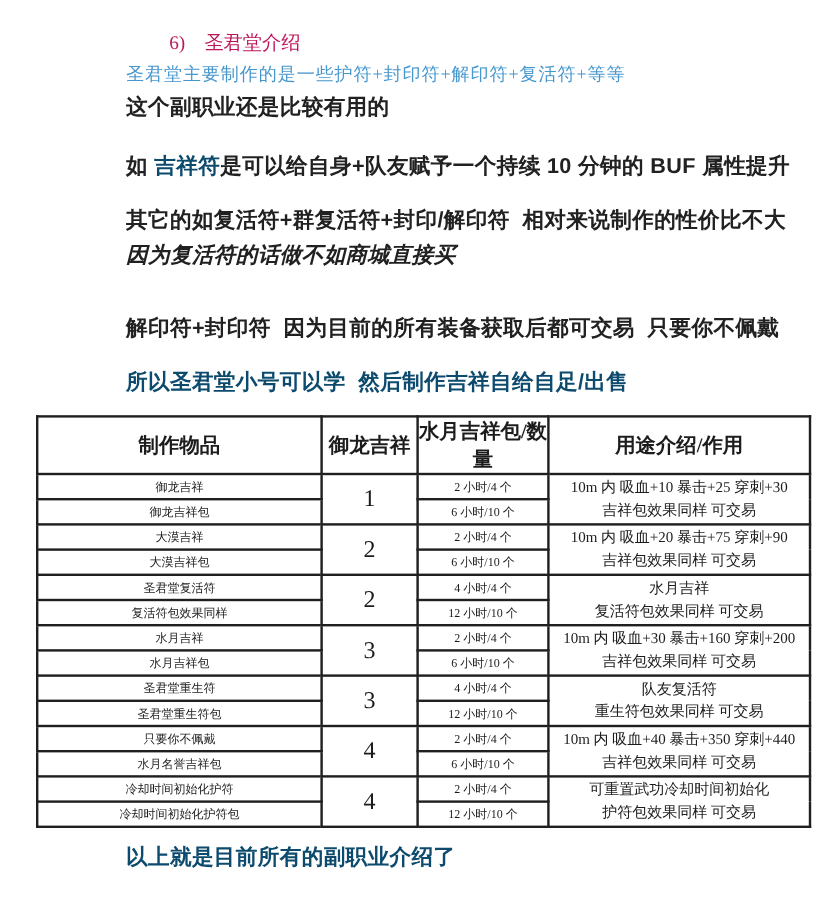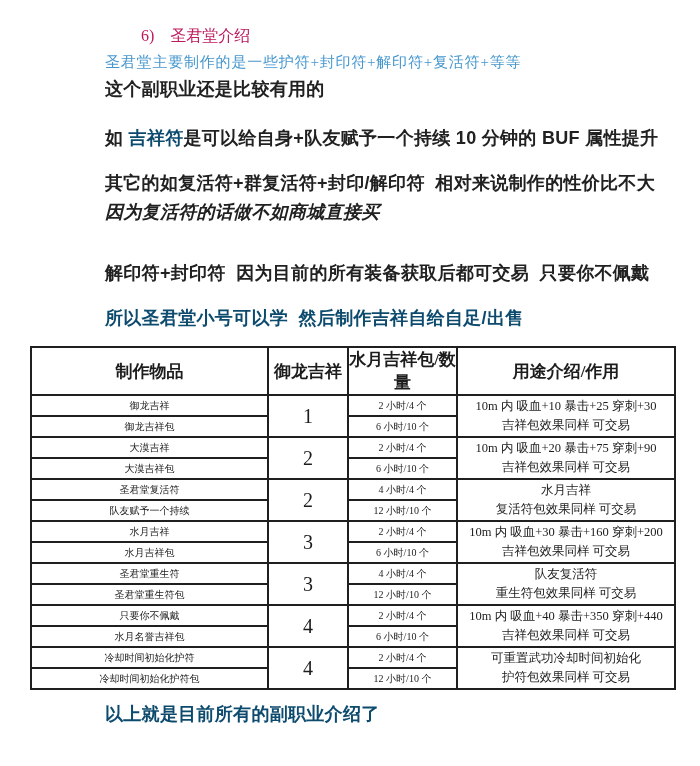--- a/index.html
+++ b/index.html
@@ -123,7 +123,7 @@
         </td>
       </tr>
       <tr>
-        <td class="item">队友赋予一个持续</td>
+        <td class="item">复活符包效果同样</td>
         <td class="time">12 小时/10 个</td>
       </tr>
       <tr>

